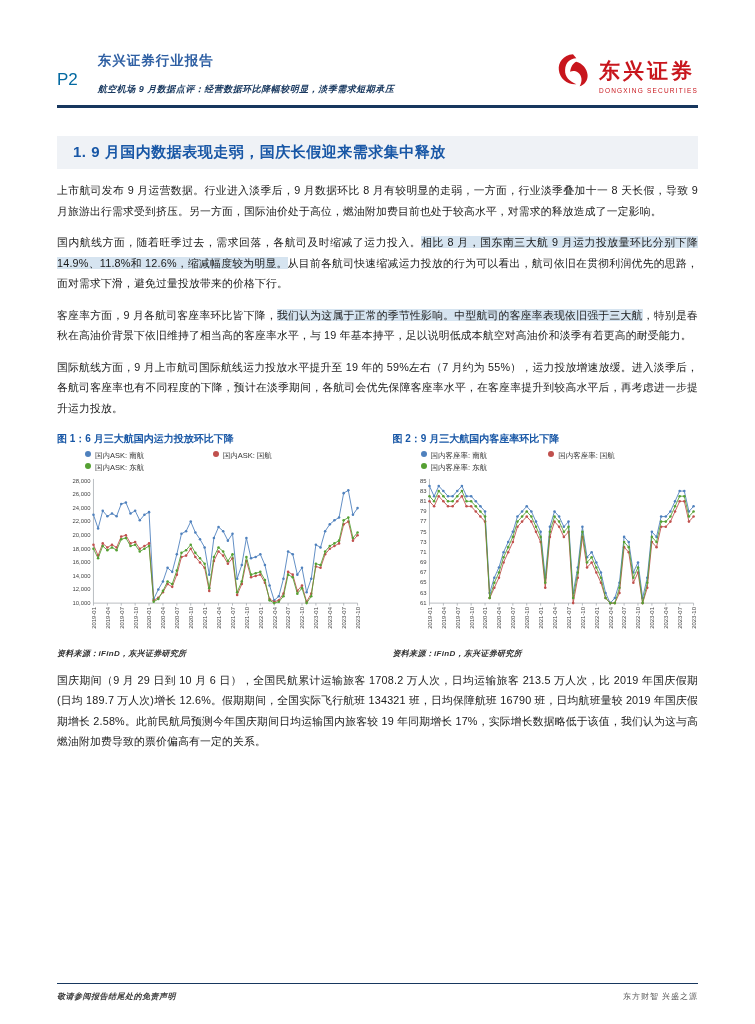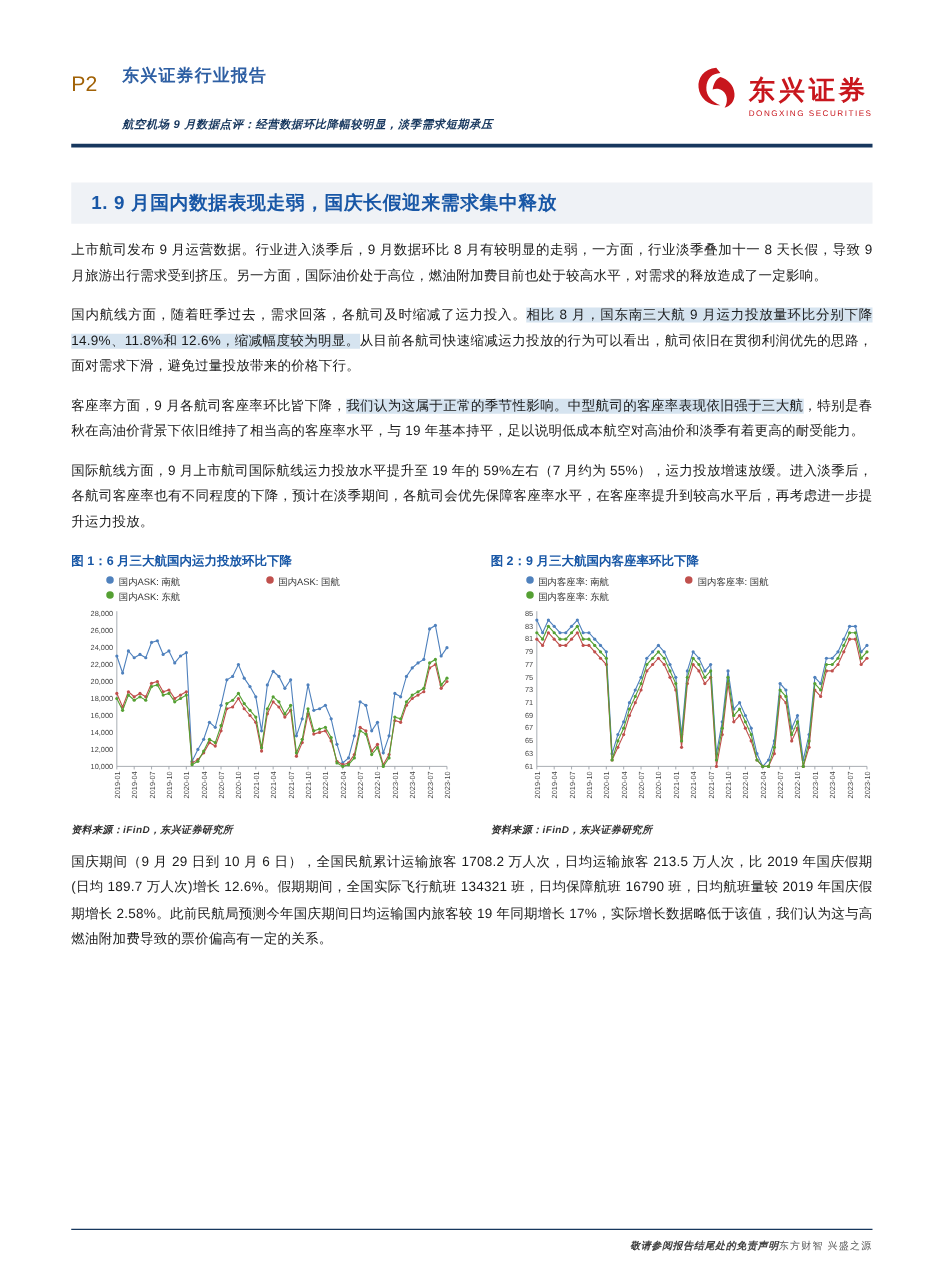--- a/index.html
+++ b/index.html
@@ -12,7 +12,7 @@
 
   
   .header{display:flex;align-items:flex-start}
-  .page-num{font-size:17px;color:#a16207;margin-top:8px}
+  .page-num{font-size:17px;color:#0369a1;margin-top:20px}
   .head-titles{margin-left:20px;margin-top:2px}
   .report-type{font-size:13.5px;font-weight:bold;color:#2e5fa3;letter-spacing:1px}
   .report-sub{font-size:9px;font-weight:bold;font-style:italic;color:#17375e;margin-top:23px;letter-spacing:.5px}

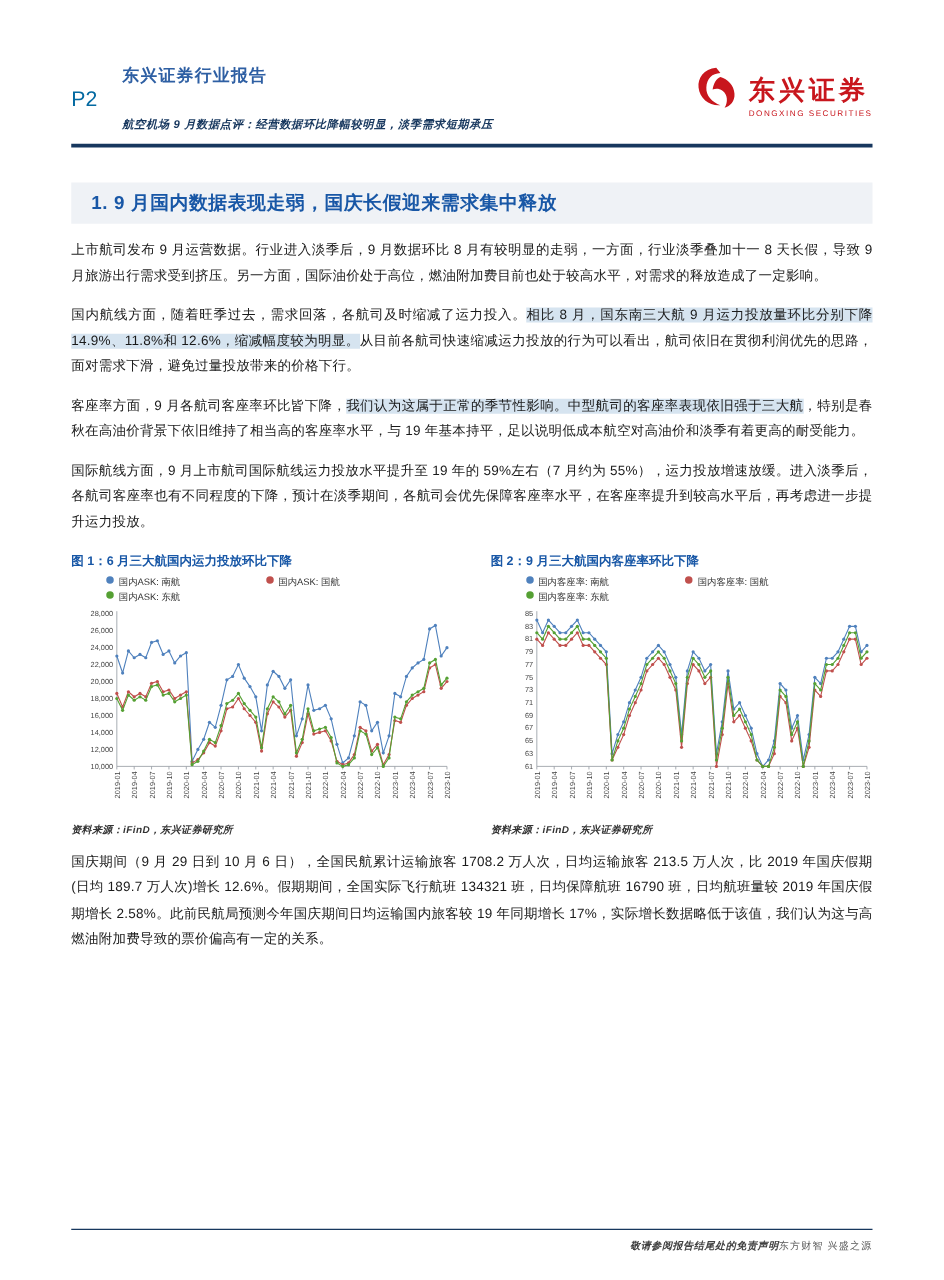--- a/index.html
+++ b/index.html
@@ -15,7 +15,7 @@
   .page-num{font-size:17px;color:#0369a1;margin-top:20px}
   .head-titles{margin-left:20px;margin-top:2px}
   .report-type{font-size:13.5px;font-weight:bold;color:#2e5fa3;letter-spacing:1px}
-  .report-sub{font-size:9px;font-weight:bold;font-style:italic;color:#17375e;margin-top:23px;letter-spacing:.5px}
+  .report-sub{font-size:9px;font-weight:bold;font-style:italic;color:#17375e;margin-top:13px;letter-spacing:.5px}
   .logo{margin-left:auto;display:flex;align-items:flex-end}
   .logo-txt{margin-left:6px;text-align:left}
   .logo-cn{font-size:21px;font-weight:bold;color:#c8161d;letter-spacing:3px;font-family:"Liberation Serif","DejaVu Serif",serif}

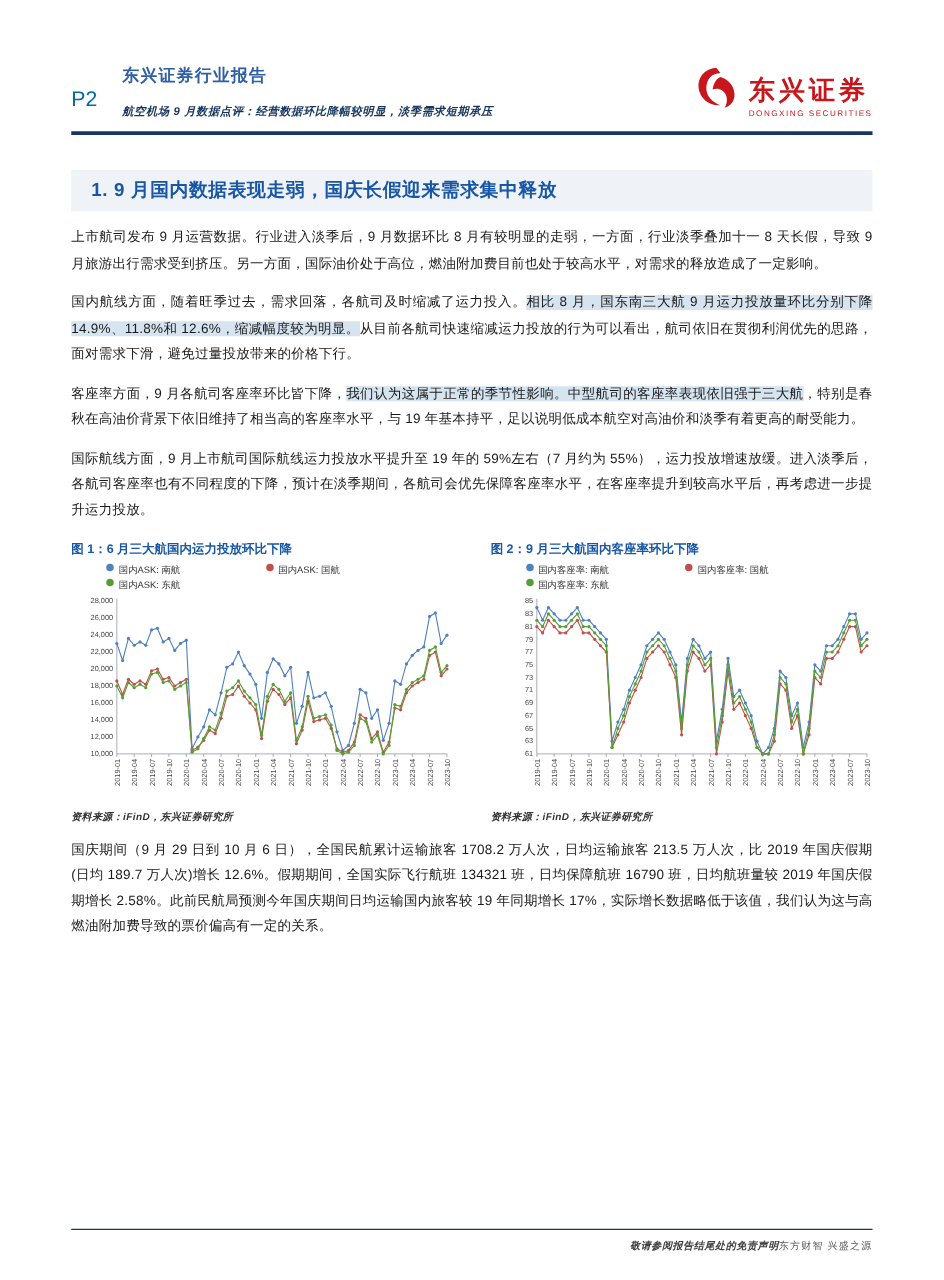--- a/index.html
+++ b/index.html
@@ -45,7 +45,7 @@
   .bottom-block{margin-top:10px}
 
   
-  .footer{position:absolute;left:57px;right:57px;bottom:22px;border-top:1.5px solid #17375e;padding-top:7px;display:flex;justify-content:flex-end}
+  .footer{position:absolute;left:57px;right:57px;bottom:22px;border-top:1.5px solid #17375e;padding-top:7px;display:flex;justify-content:space-between}
   .footer-left{font-size:8px;font-weight:bold;font-style:italic;color:#404040;letter-spacing:.5px}
   .footer-right{font-size:8px;color:#595959;letter-spacing:1px;font-family:"Liberation Serif","DejaVu Serif",serif}
 </style>

